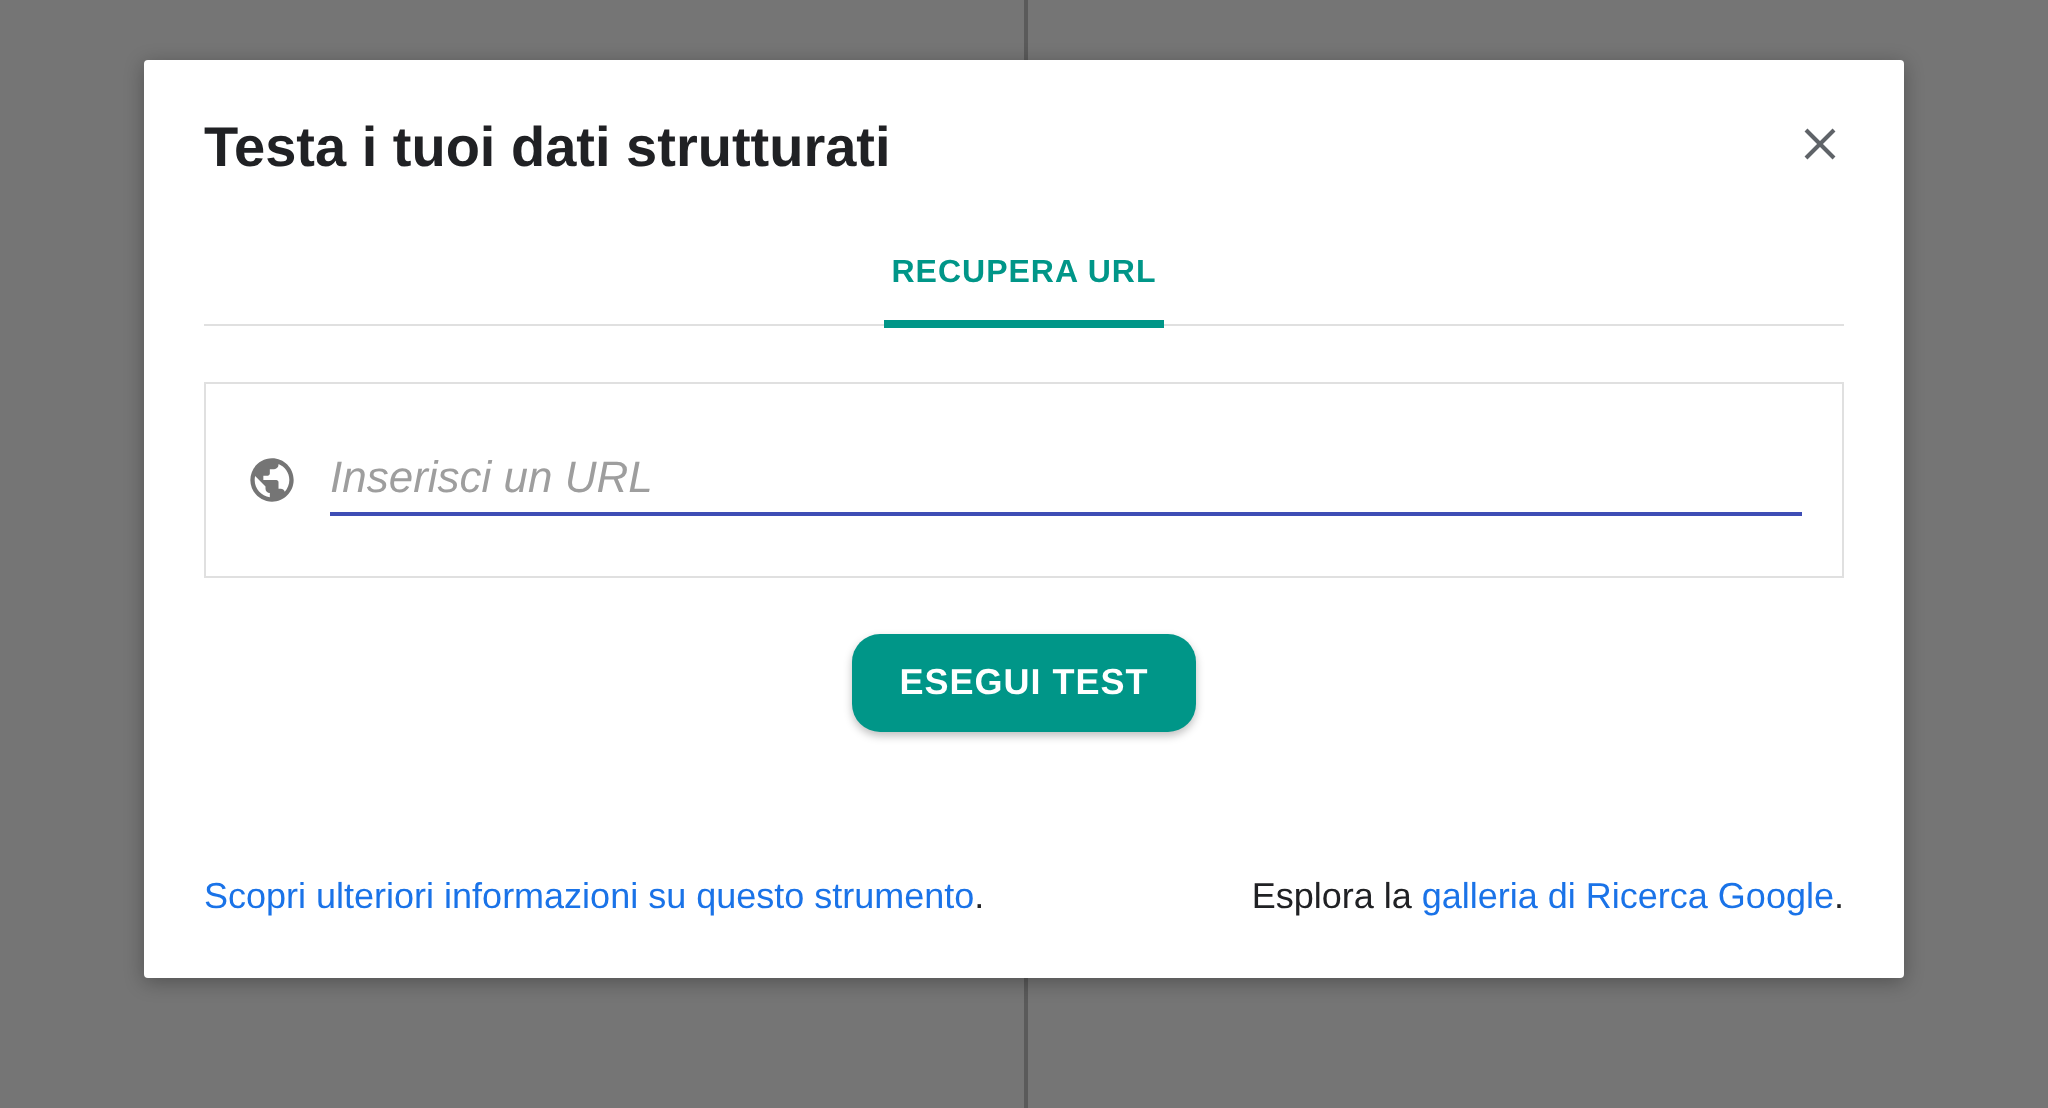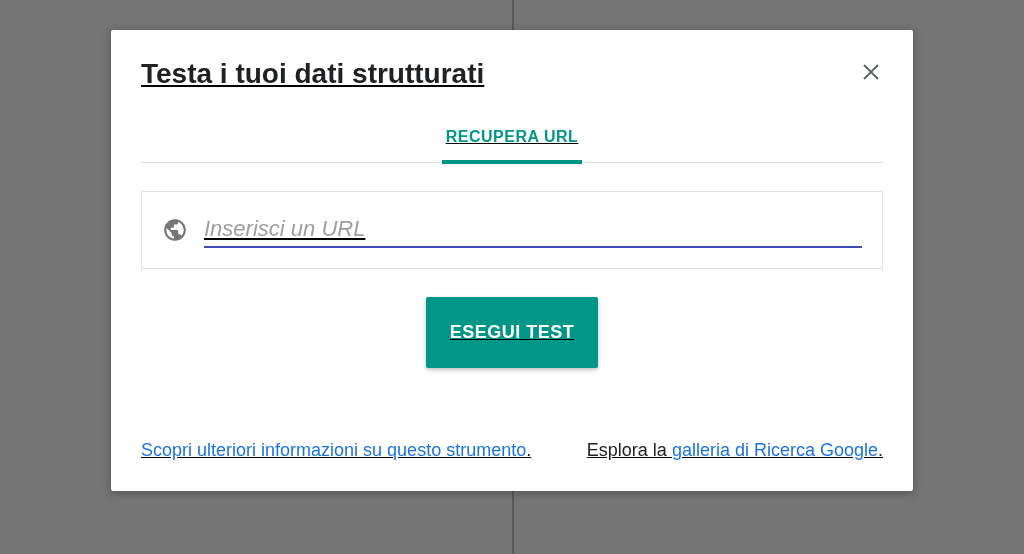--- a/index.html
+++ b/index.html
@@ -28,13 +28,12 @@
     }
     .dialog {
       background: #fff;
-      width: 802px;
+      width: 880px;
       border-radius: 2px;
       box-shadow: 0 2px 10px rgba(0,0,0,0.3);
       padding: 28px 30px 30px 30px;
       position: relative;
       z-index: 1;
-      text-decoration: underline;
     }
     .dialog-header {
       display: flex;

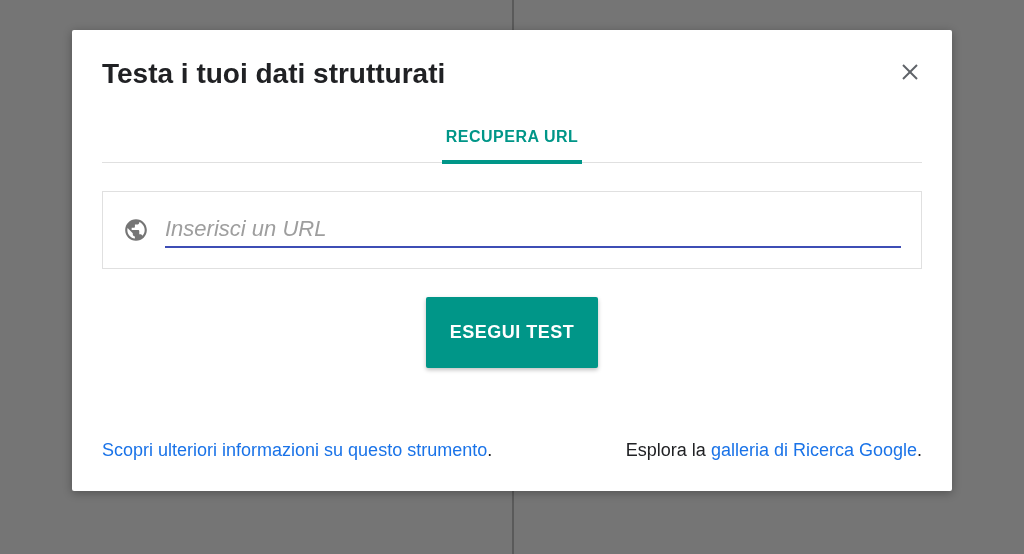--- a/index.html
+++ b/index.html
@@ -81,7 +81,7 @@
     .input-container {
       margin-top: 28px;
       border: 1px solid #e0e0e0;
-      padding: 20px 20px;
+      padding: 30px 20px;
       display: flex;
       align-items: center;
       gap: 16px;

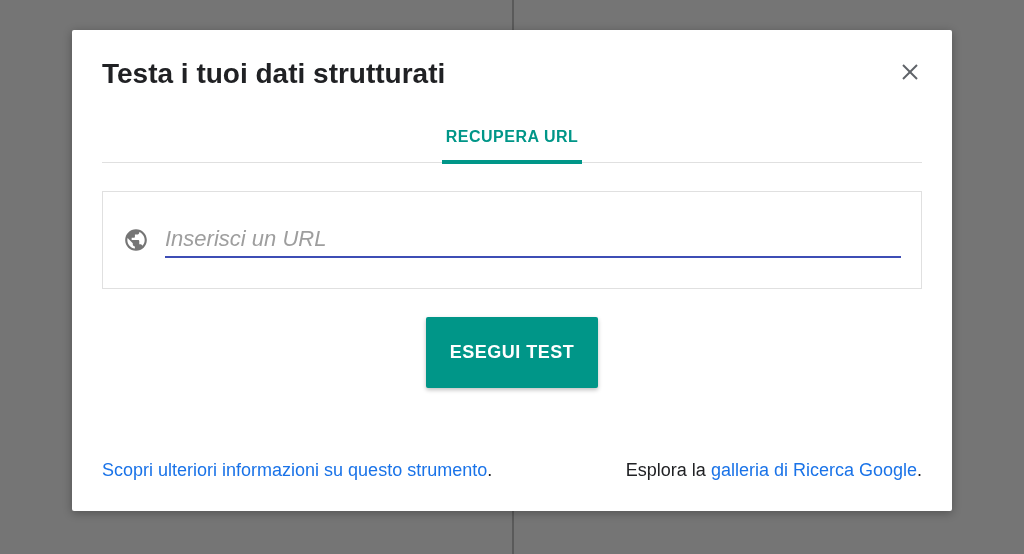--- a/index.html
+++ b/index.html
@@ -123,10 +123,10 @@
       font-size: 18px;
       font-weight: 600;
       letter-spacing: 0.5px;
-      padding: 25px 24px;
+      padding: 14px 24px;
       cursor: pointer;
       box-shadow: 0 2px 4px rgba(0,0,0,0.25);
-      border-radius: 2px;
+      border-radius: 14px;
     }
     .footer-links {
       display: flex;

